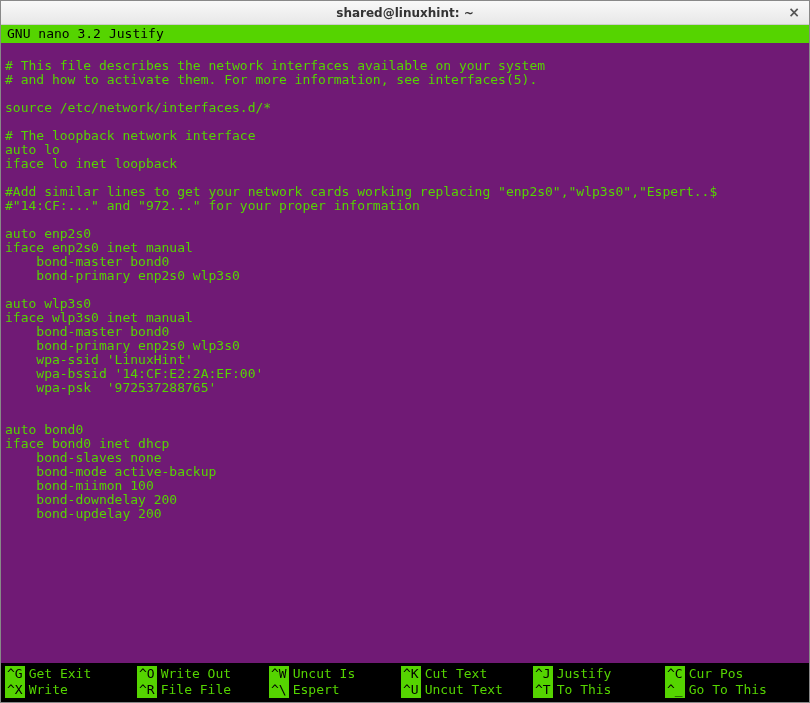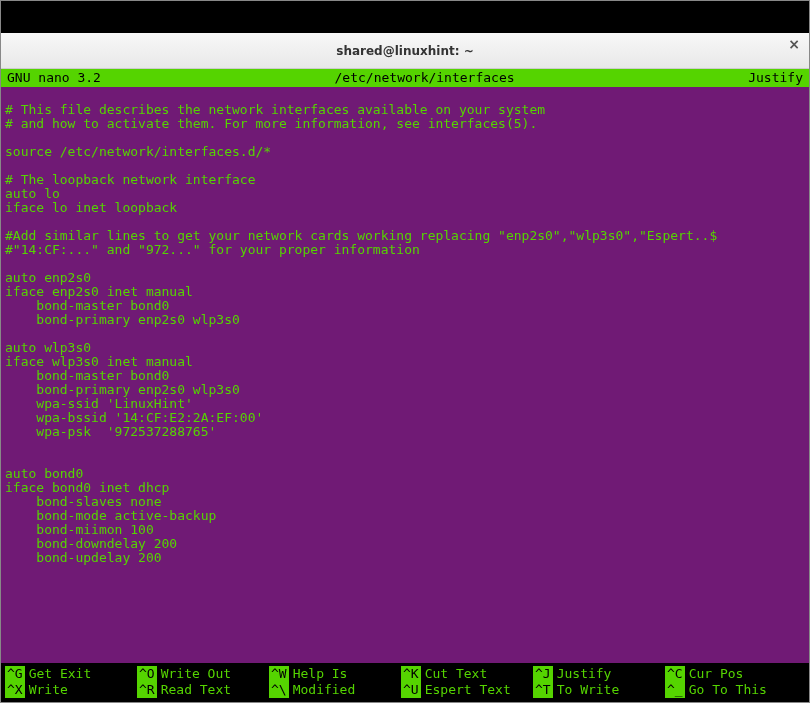--- a/index.html
+++ b/index.html
@@ -20,7 +20,7 @@
     border: 1px solid #888;
   }
   .titlebar {
-    height: 36px;
+    height: 24px;
     background: linear-gradient(#f8f8f8, #e8e8e8);
     border-bottom: 1px solid #ccc;
     display: flex;
@@ -31,7 +31,6 @@
     font-family: "DejaVu Sans", sans-serif;
     font-size: 12px;
     font-weight: bold;
-    margin-top: 32px;
   }
   .close-btn {
     position: absolute;

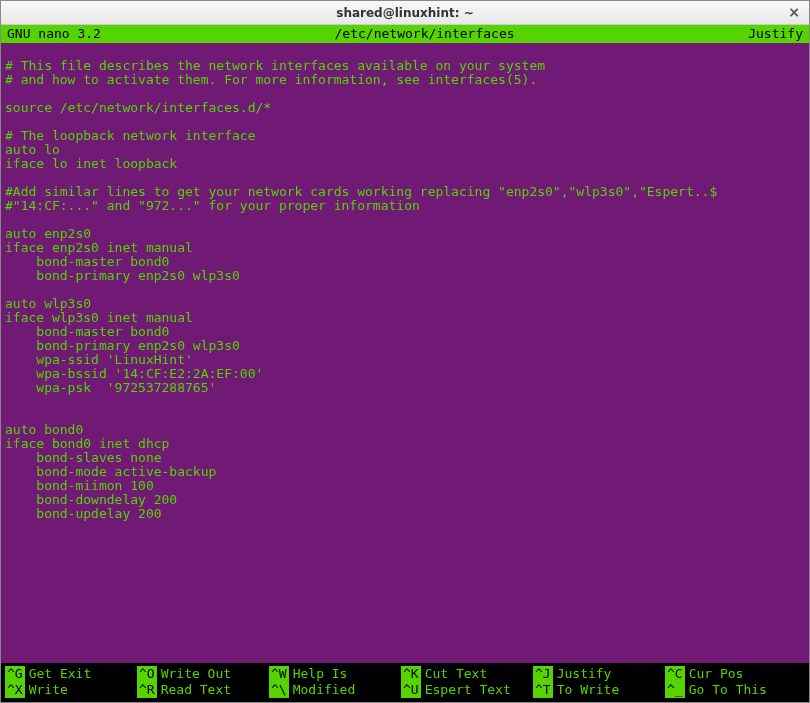--- a/index.html
+++ b/index.html
@@ -107,7 +107,6 @@
 
   <div class="nano-header">
     <span class="left">  GNU nano 3.2</span>
-    <span class="center">/etc/network/interfaces</span>
     <span class="right">Justify  </span>
   </div>
 

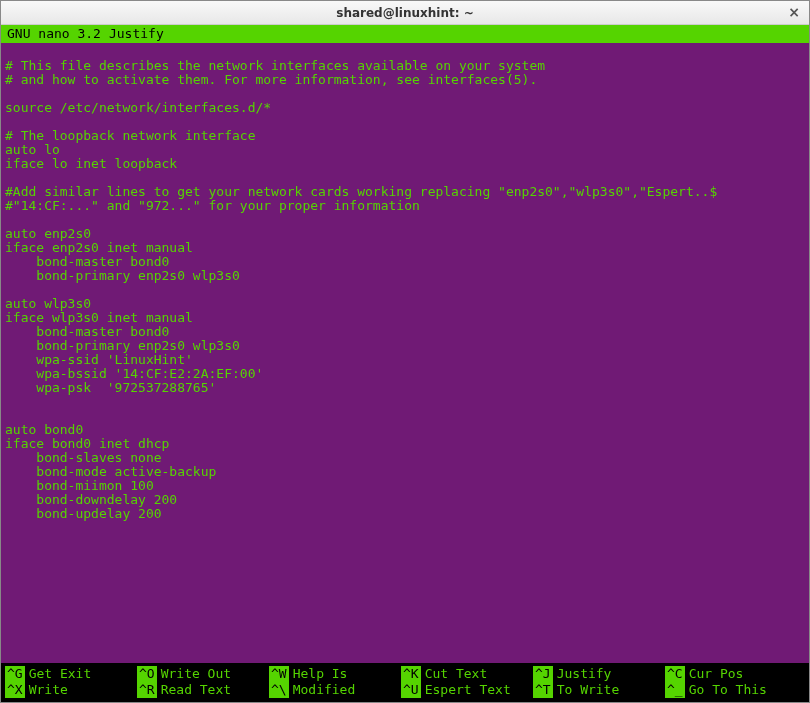--- a/index.html
+++ b/index.html
@@ -157,7 +157,7 @@
       </div>
       <div class="sc col2">
         <span class="key">^W</span>
-        <span class="lbl">Help Is</span>
+        <span class="lbl">Uncut Is</span>
       </div>
       <div class="sc col3">
         <span class="key">^K</span>

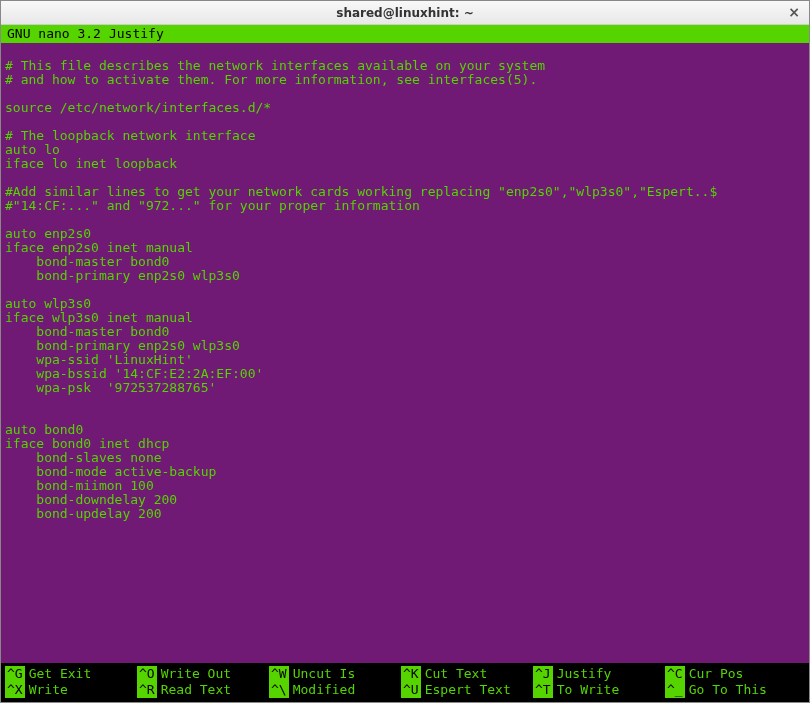--- a/index.html
+++ b/index.html
@@ -179,7 +179,7 @@
       </div>
       <div class="sc col1">
         <span class="key">^R</span>
-        <span class="lbl">Read Text</span>
+        <span class="lbl">File File</span>
       </div>
       <div class="sc col2">
         <span class="key">^\</span>

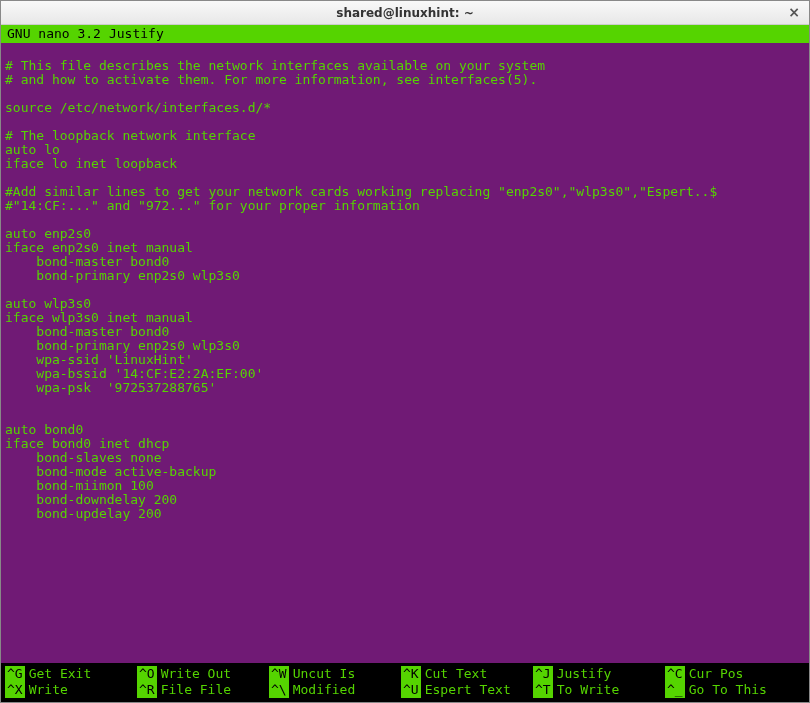--- a/index.html
+++ b/index.html
@@ -183,7 +183,7 @@
       </div>
       <div class="sc col2">
         <span class="key">^\</span>
-        <span class="lbl">Modified</span>
+        <span class="lbl">Espert</span>
       </div>
       <div class="sc col3">
         <span class="key">^U</span>

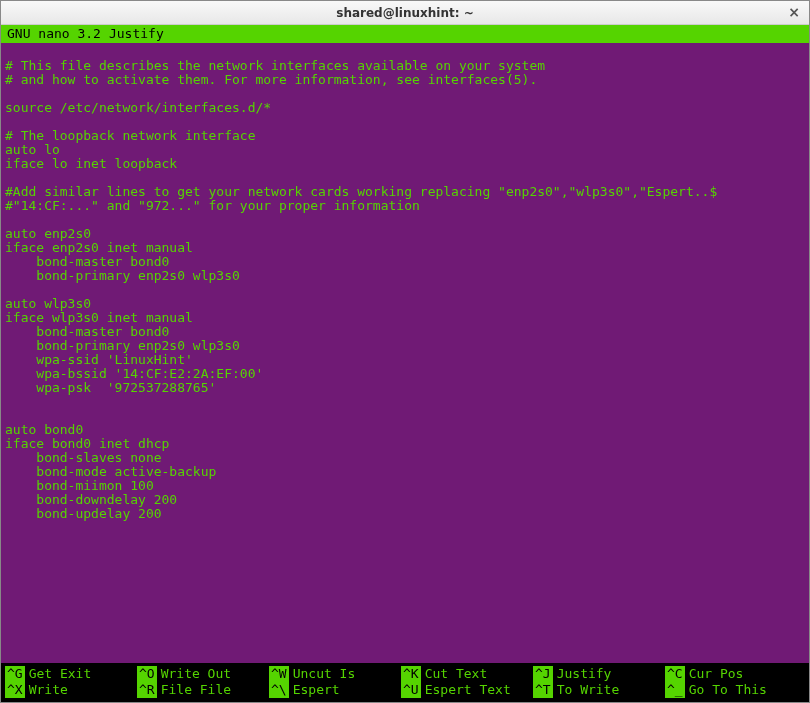--- a/index.html
+++ b/index.html
@@ -187,7 +187,7 @@
       </div>
       <div class="sc col3">
         <span class="key">^U</span>
-        <span class="lbl">Espert Text</span>
+        <span class="lbl">Uncut Text</span>
       </div>
       <div class="sc col4">
         <span class="key">^T</span>

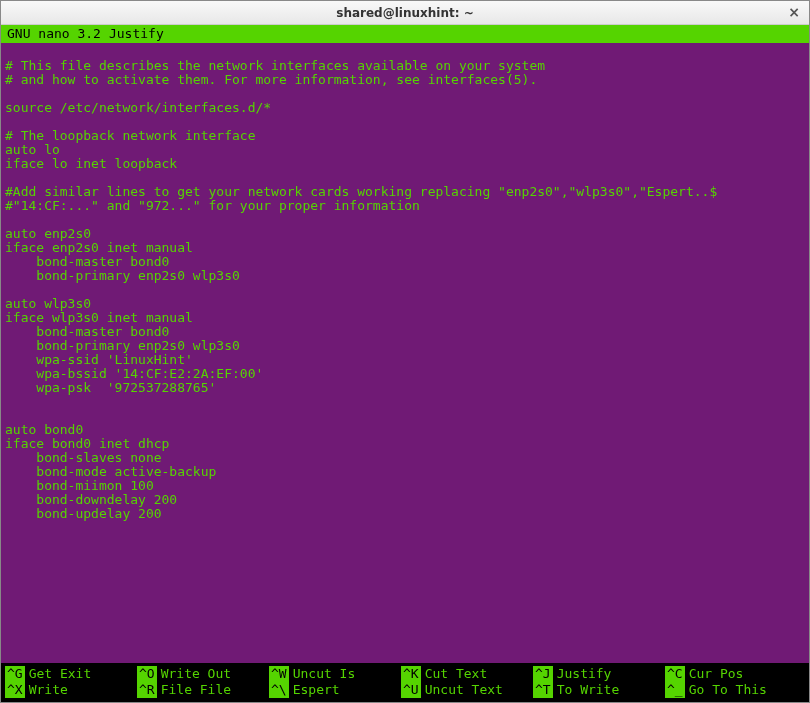--- a/index.html
+++ b/index.html
@@ -191,7 +191,7 @@
       </div>
       <div class="sc col4">
         <span class="key">^T</span>
-        <span class="lbl">To Write</span>
+        <span class="lbl">To This</span>
       </div>
       <div class="sc col5">
         <span class="key">^_</span>

